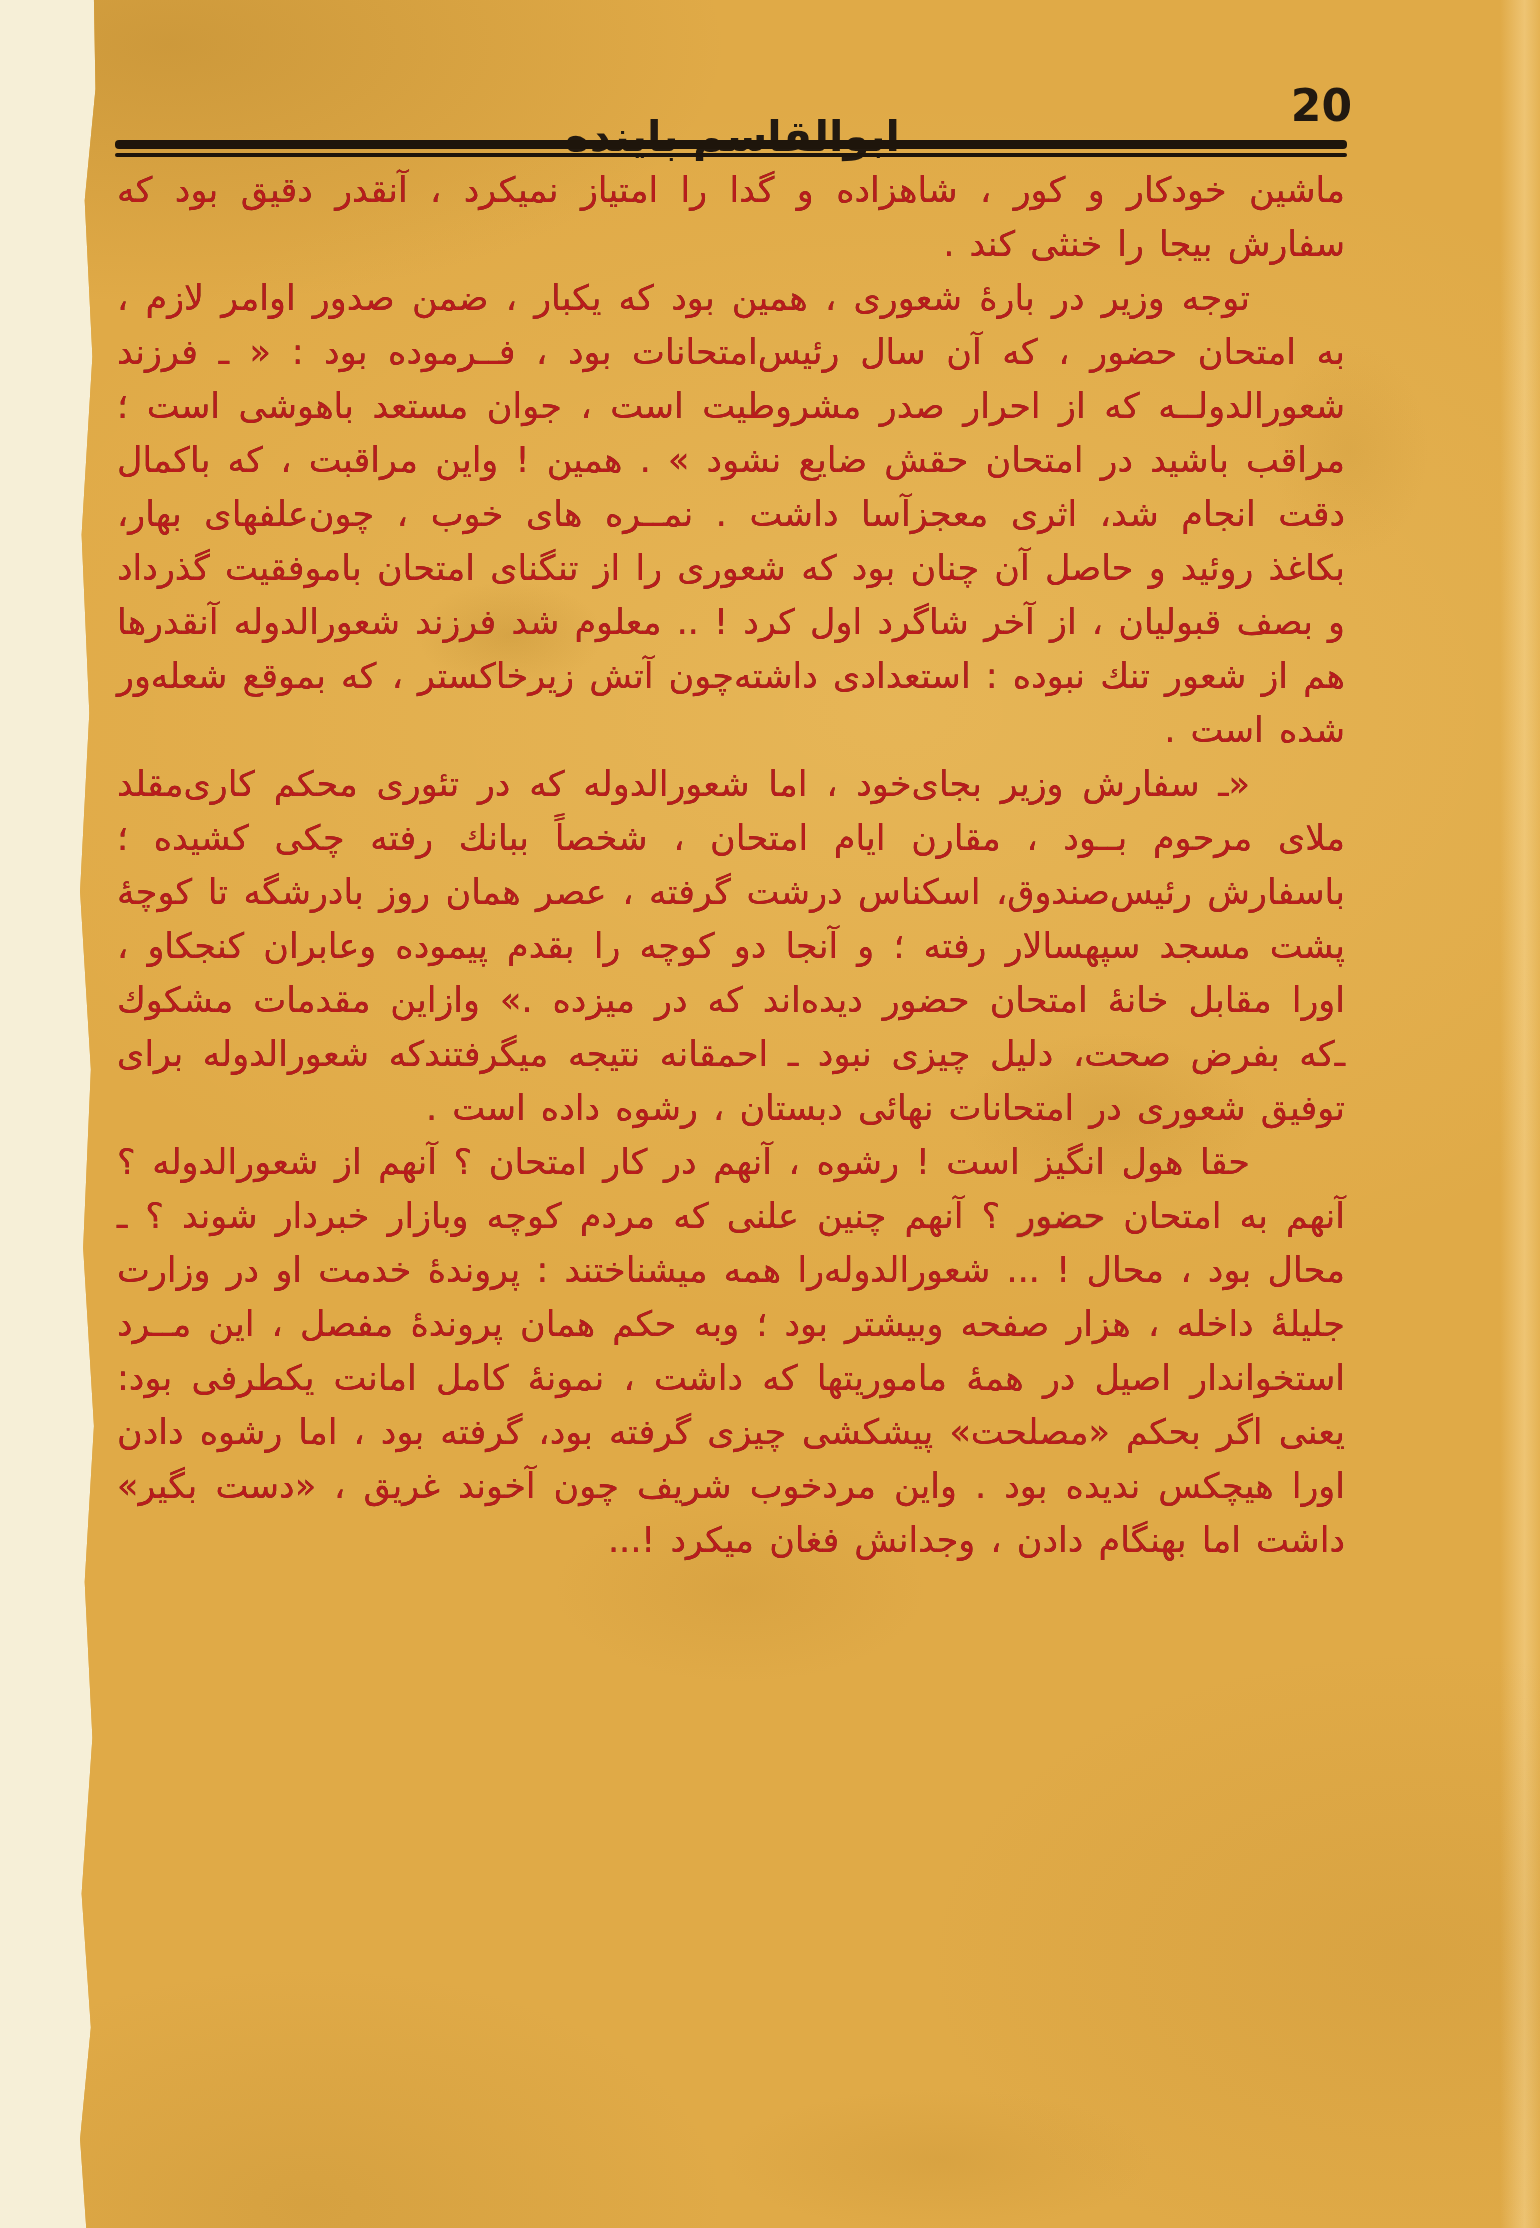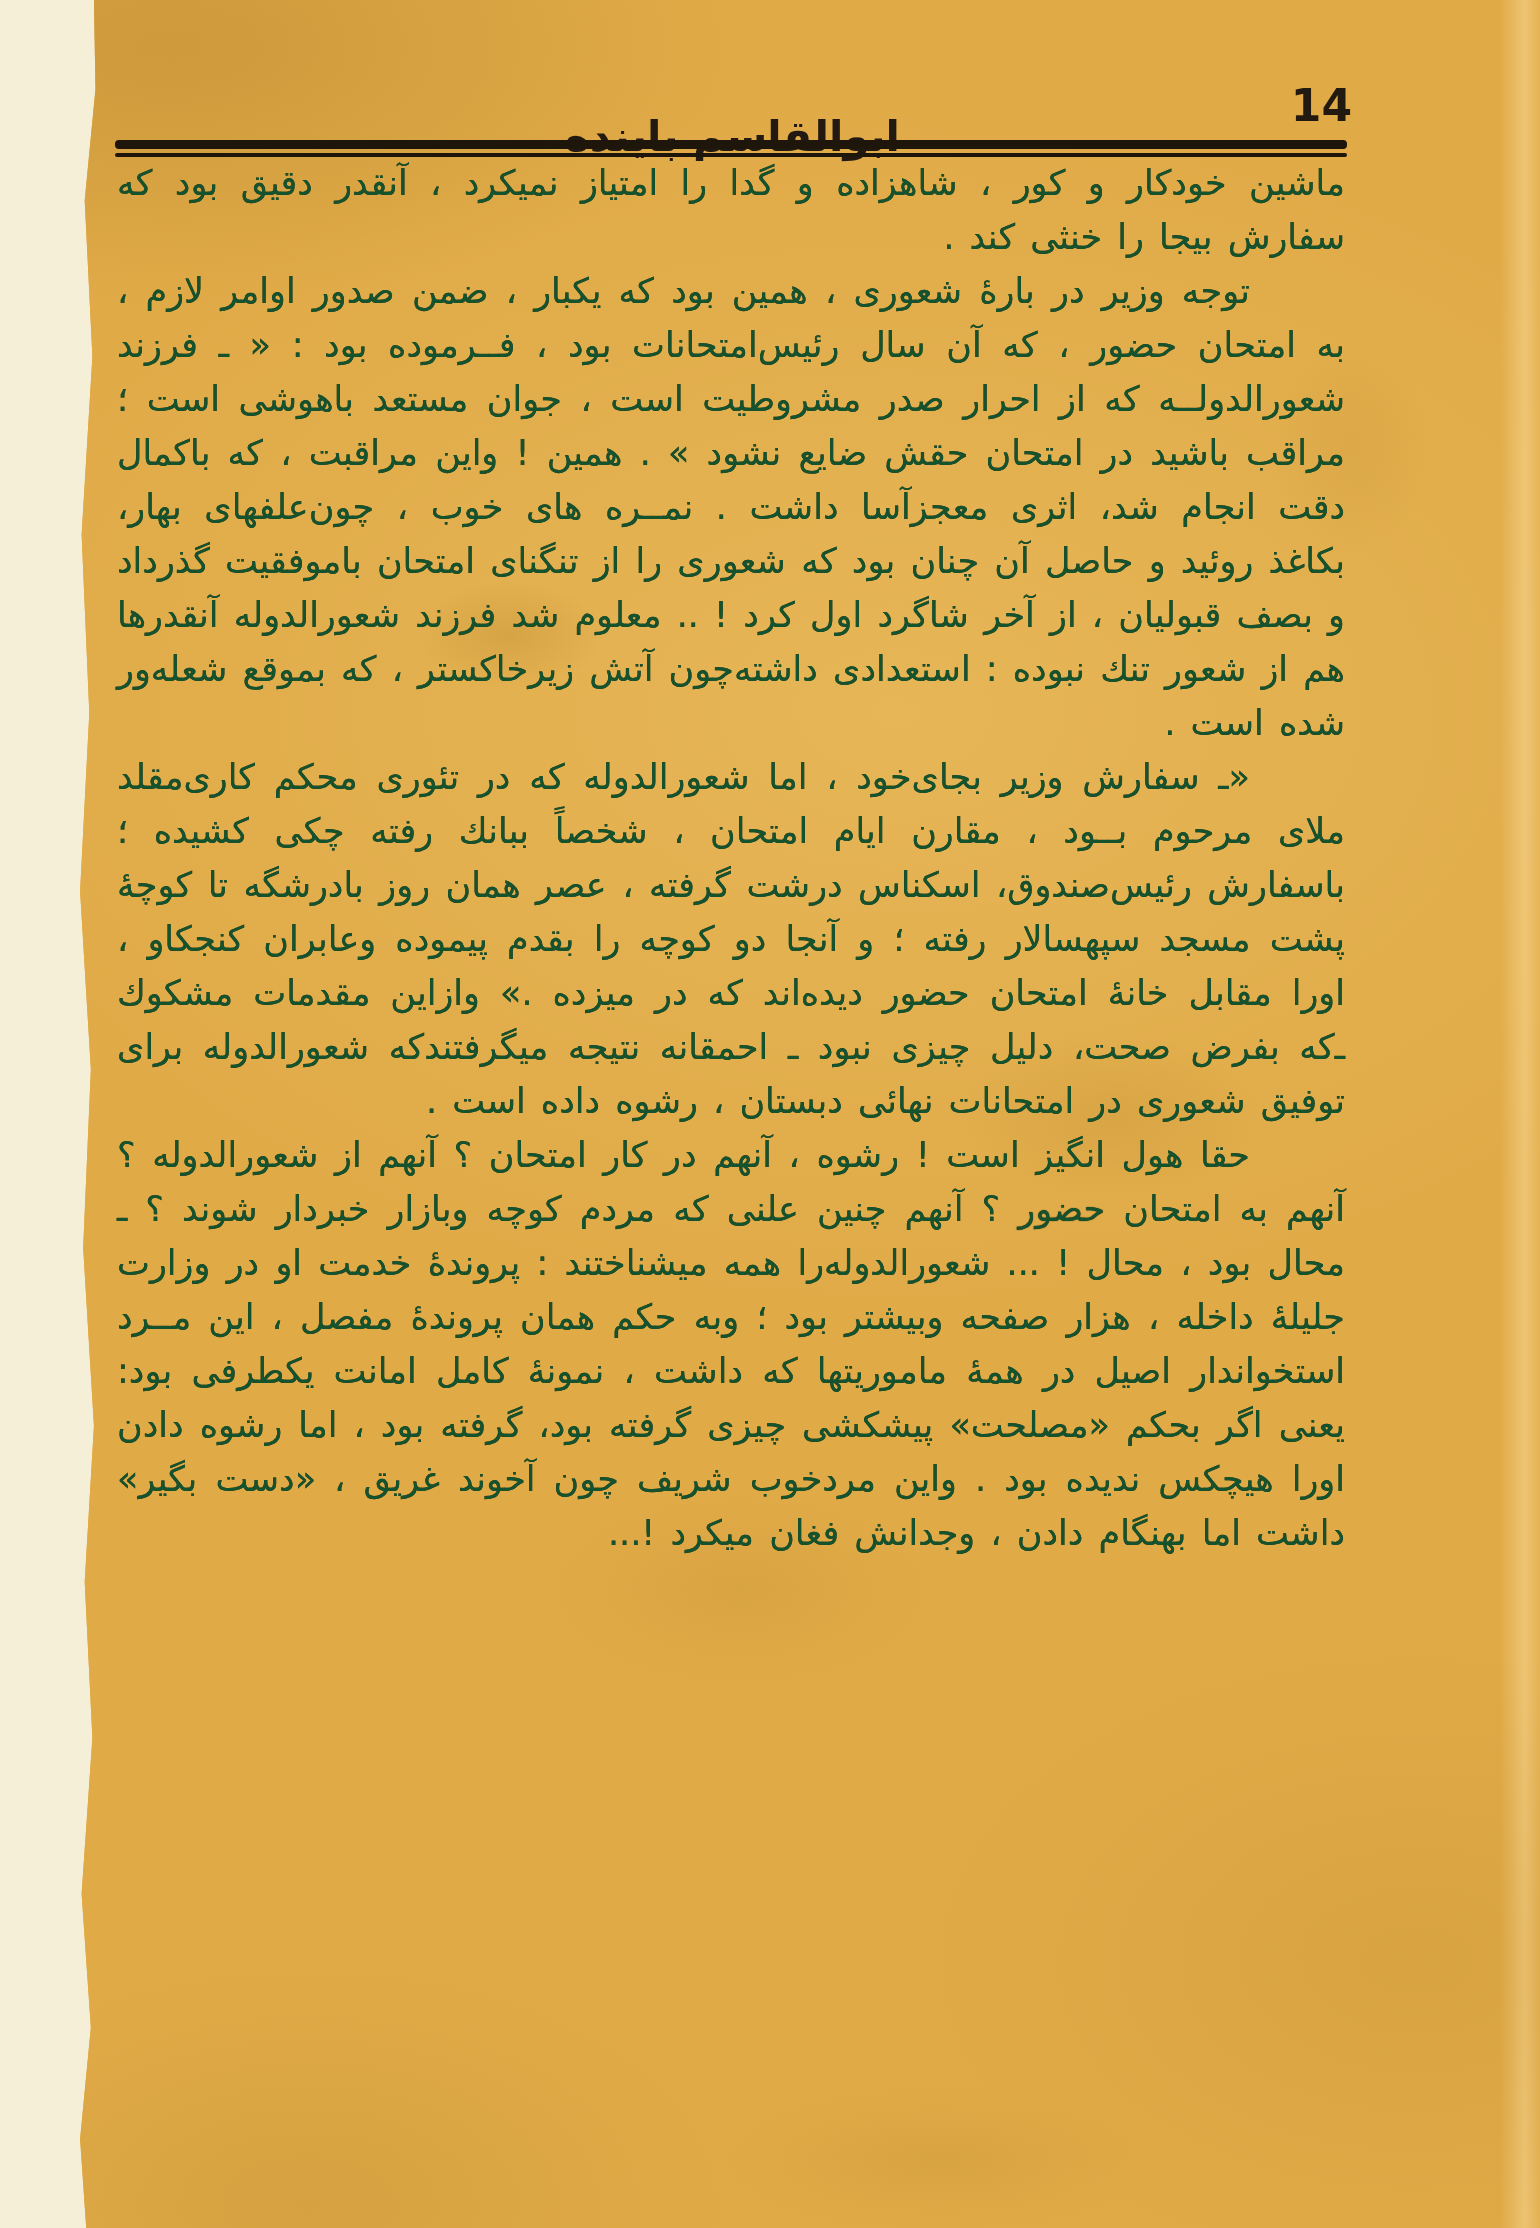--- a/index.html
+++ b/index.html
@@ -81,7 +81,7 @@
 <div class="stain s5"></div>
 
 <div class="running-head" dir="rtl">ابوالقاسم پاینده</div>
-<div class="folio">14</div>
+<div class="folio">20</div>
 <div class="head-rule">
   <div class="thick"></div>
   <div class="thin"></div>

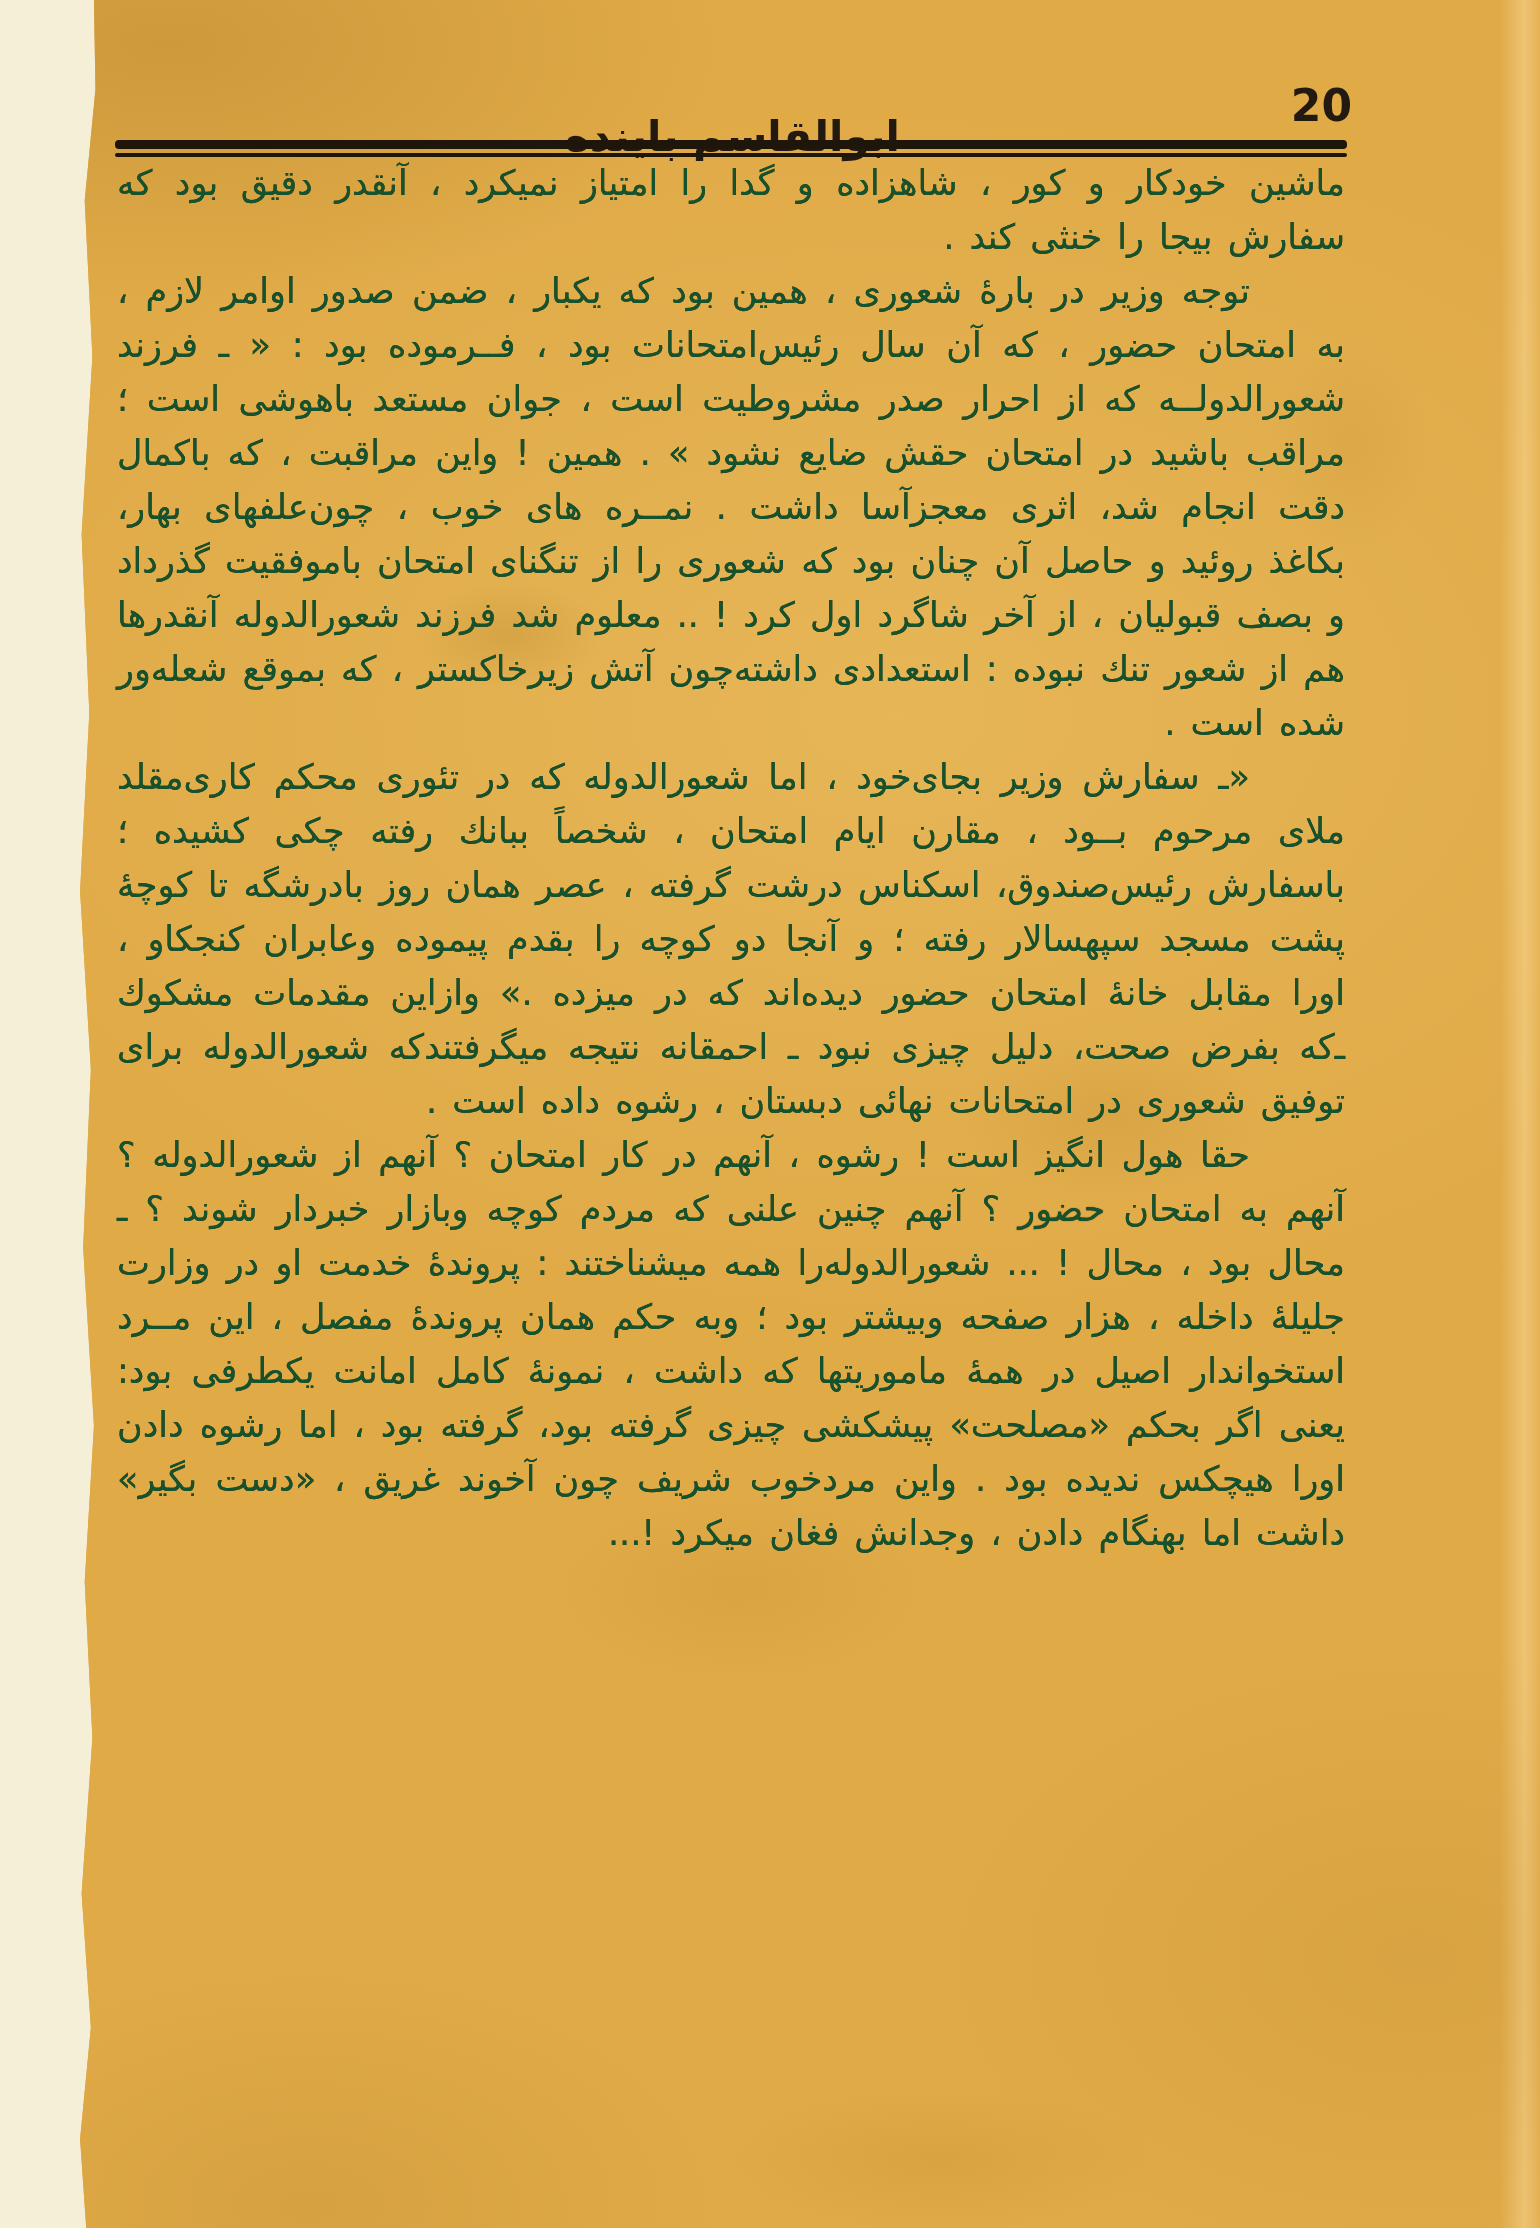--- a/index.html
+++ b/index.html
@@ -57,11 +57,11 @@
 
   
   .body-text {
-    position:absolute; top:156px; right:195px; width:1228px;
+    position:absolute; top:163px; right:195px; width:1228px;
     direction:rtl;
     font-size:35px;
     line-height:54px;
-    color:#14532d;
+    color:#b91c1c;
     text-align:justify;
     word-spacing:4px;
     text-shadow:0 0 0.6px rgba(36,26,15,0.85); 

